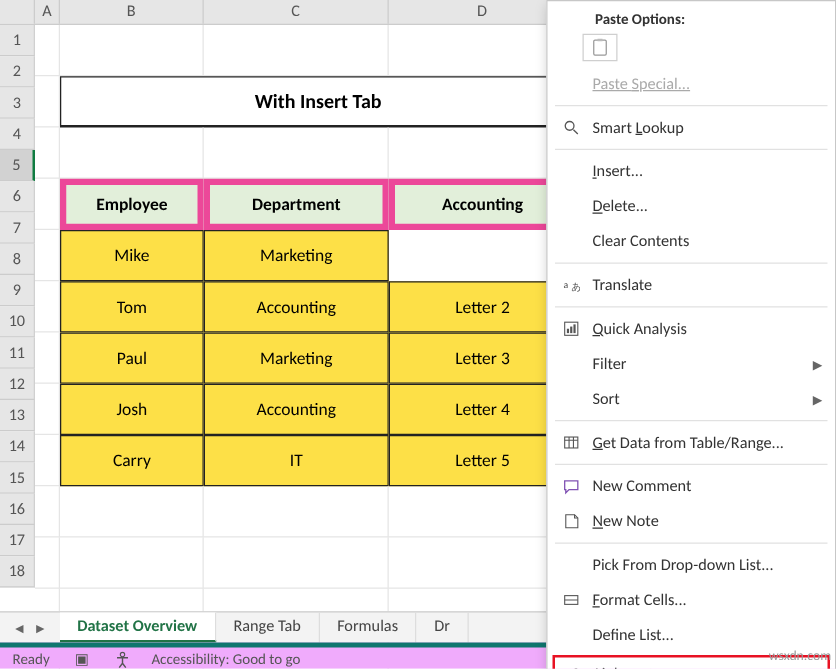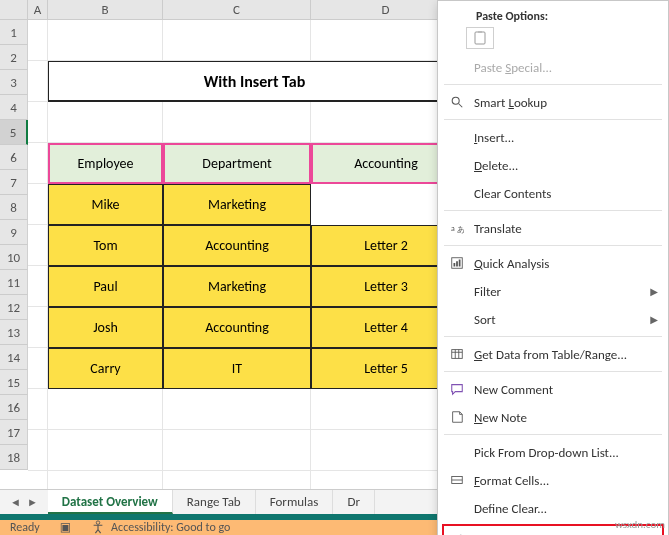--- a/index.html
+++ b/index.html
@@ -53,7 +53,7 @@
     }
     .cm-section-label { padding: 4px 8px 2px 38px; font-weight: 600; font-size: 12px; }
     .cm-item { display: flex; align-items: center; padding: 0 10px 0 8px; height: 28px; cursor: pointer; position: relative; }
-    .cm-item.disabled { color: #aaa; cursor: default; }
+    .cm-item.disabled { color: #aaa; cursor: default; text-decoration: underline; }
     .cm-icon { width: 22px; display: flex; justify-content: center; align-items: center; font-size: 14px; color: #555; }
     .cm-label { flex: 1; padding-left: 6px; }
     .cm-arrow { font-size: 10px; color: #666; }

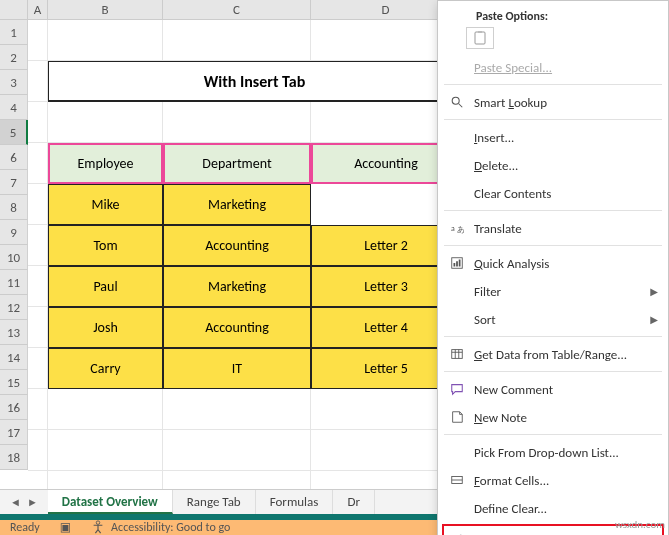--- a/index.html
+++ b/index.html
@@ -32,7 +32,7 @@
     
     .title-cell { flex: 0 0 413px; border: 1px solid #222; border-bottom: 2px solid #222; font-weight: bold; font-size: 16px; justify-content: center; }
     
-    .th { background: #e2efda; border: 2px solid #ec4899; font-weight: normal; font-size: 14px; }
+    .th { background: #e2efda; border: 5px solid #ec4899; font-weight: bold; font-size: 14px; }
     .td { background: #fde047; border: 1px solid #222; font-size: 14px; }
     .sel-cell { outline: 2px solid #107c41; outline-offset: -1px; margin-top: 48px; }
     

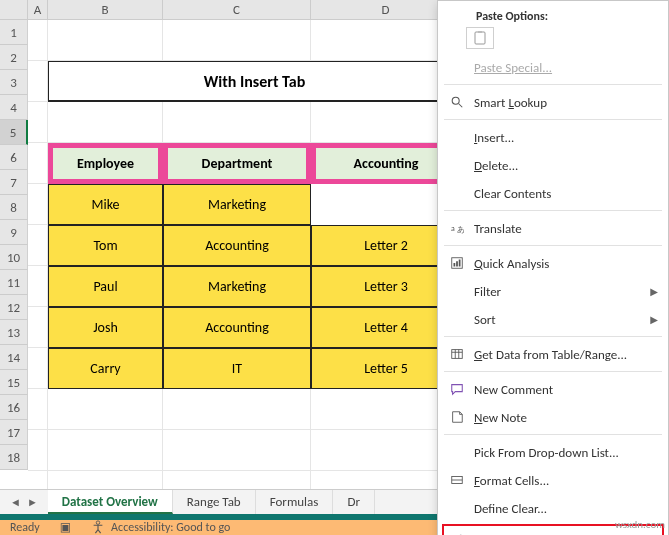--- a/index.html
+++ b/index.html
@@ -368,7 +368,7 @@
   </div>
   <div class="cm-item">
     <div class="cm-icon"></div>
-    <div class="cm-label">Define Clear...</div>
+    <div class="cm-label">Define List...</div>
   </div>
   <div class="cm-item link-hl">
     <div class="cm-icon">

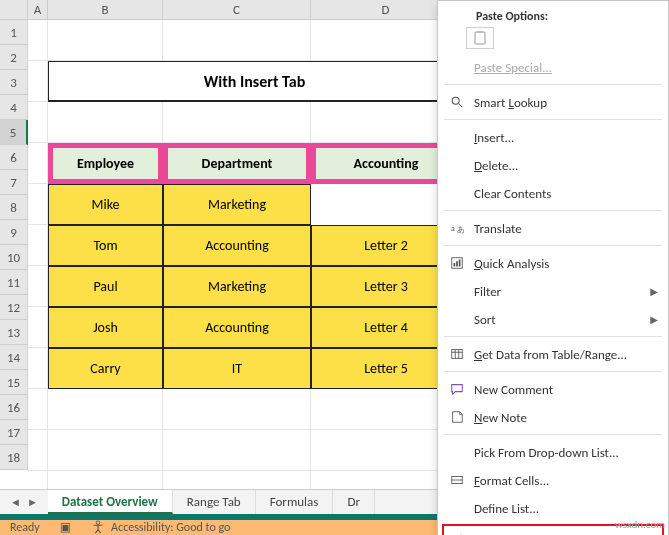--- a/index.html
+++ b/index.html
@@ -43,7 +43,7 @@
     .tab { padding: 0 14px; height: 24px; line-height: 24px; border-right: 1px solid #ddd; font-size: 13px; color: #444; cursor: pointer; }
     .tab.active { background: #fff; color: #217346; font-weight: 600; border-bottom: 2px solid #217346; }
     
-    .status-bar { position: absolute; bottom: 0; left: 0; right: 0; height: 21px; background: #fdba74; border-top: 6px solid #0f766e; display: flex; align-items: flex-start; gap: 20px; padding: 0 10px; font-size: 12px; color: #555; }
+    .status-bar { position: absolute; bottom: 0; left: 0; right: 0; height: 21px; background: #f0abfc; border-top: 4px solid #0f766e; display: flex; align-items: flex-end; gap: 20px; padding: 0 10px; font-size: 12px; color: #555; }
     .acc { display: flex; align-items: center; gap: 6px; }
     
     .context-menu {

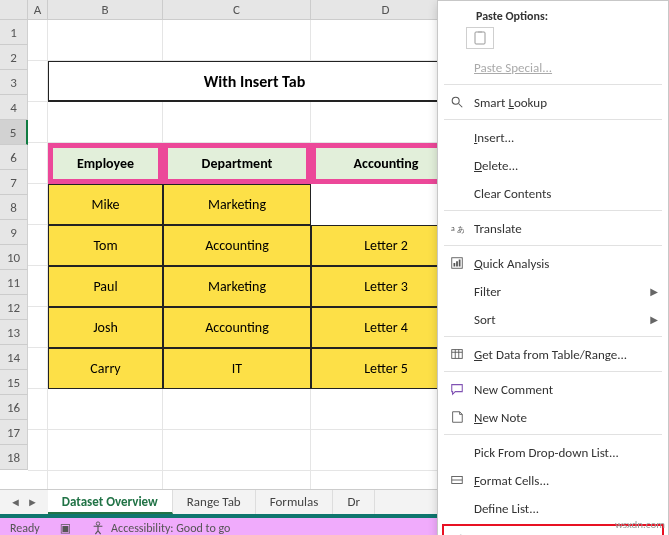--- a/index.html
+++ b/index.html
@@ -44,7 +44,7 @@
     .tab.active { background: #fff; color: #217346; font-weight: 600; border-bottom: 2px solid #217346; }
     
     .status-bar { position: absolute; bottom: 0; left: 0; right: 0; height: 21px; background: #f0abfc; border-top: 4px solid #0f766e; display: flex; align-items: flex-end; gap: 20px; padding: 0 10px; font-size: 12px; color: #555; }
-    .acc { display: flex; align-items: center; gap: 6px; }
+    .acc { display: flex; align-items: center; gap: 16px; }
     
     .context-menu {
       position: absolute; top: 0; right: 0; width: 232px;

